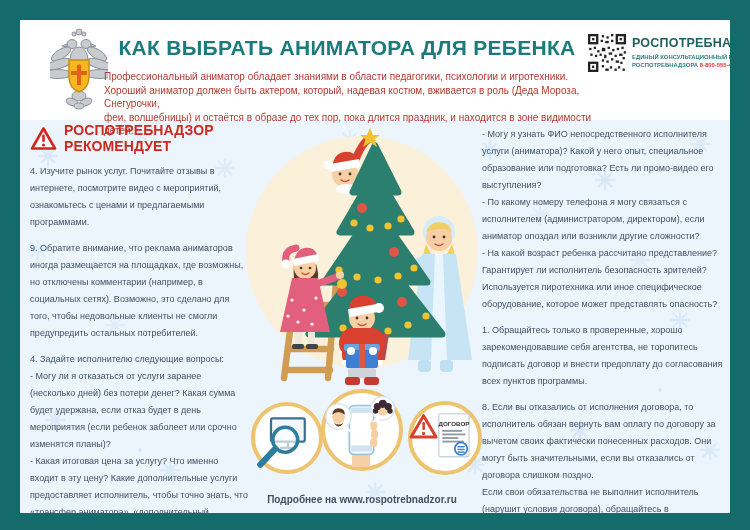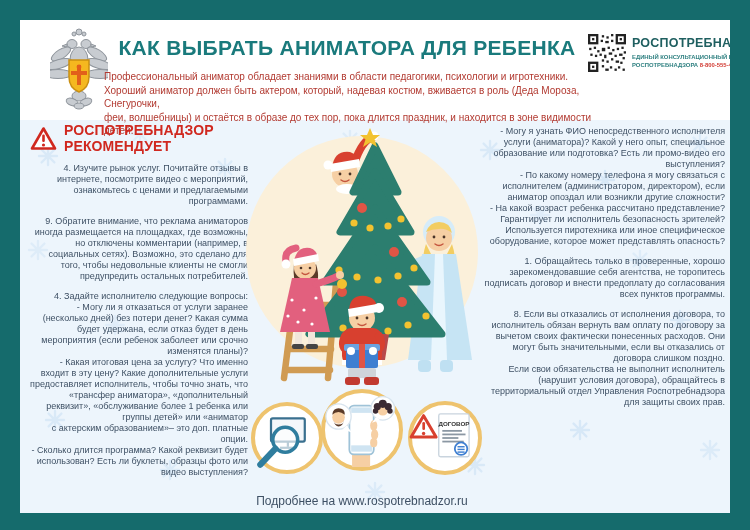--- a/index.html
+++ b/index.html
@@ -26,7 +26,7 @@
   .rec-head{display:flex;align-items:center;gap:7px;margin-bottom:9px;}
   .rec-head .txt{font-size:14px;font-weight:bold;color:#d0281f;letter-spacing:.1px;}
   .warn-tri{width:27px;height:25px;flex:0 0 auto;}
-  .col p{font-size:9px;line-height:11px;color:#3e5064;margin:0 0 9px 0;white-space:pre-line;text-align:right;}
+  .col p{font-size:9px;line-height:17px;color:#3e5064;margin:0 0 9px 0;white-space:pre-line;}
   .closing{color:#c23a30 !important;}
 
   .illustration{position:absolute;left:222px;top:100px;width:240px;height:272px;}

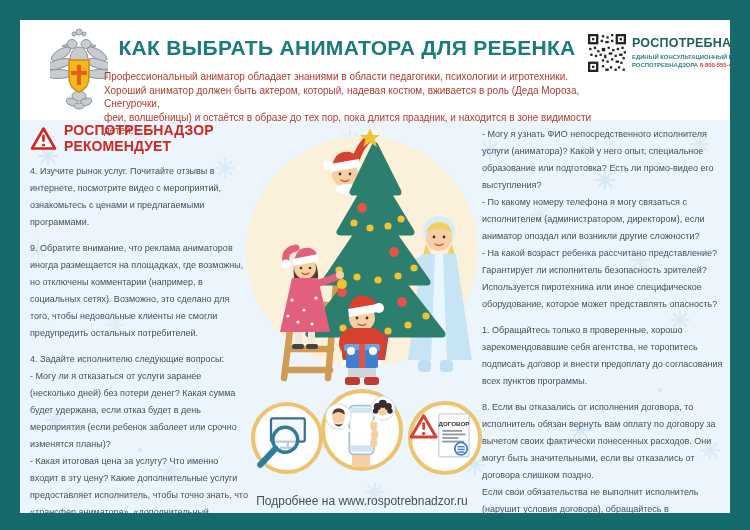--- a/index.html
+++ b/index.html
@@ -36,7 +36,7 @@
   .c2{left:301px;top:369px;width:82px;height:82px;}
   .c3{left:388px;top:381px;width:74px;height:74px;}
   .footer-note{position:absolute;left:212px;top:474px;width:260px;text-align:center;
-               font-size:12px;color:#3e5064;}
+               font-size:10px;color:#3e5064;font-weight:bold;}
 </style>
 </head>
 <body>

